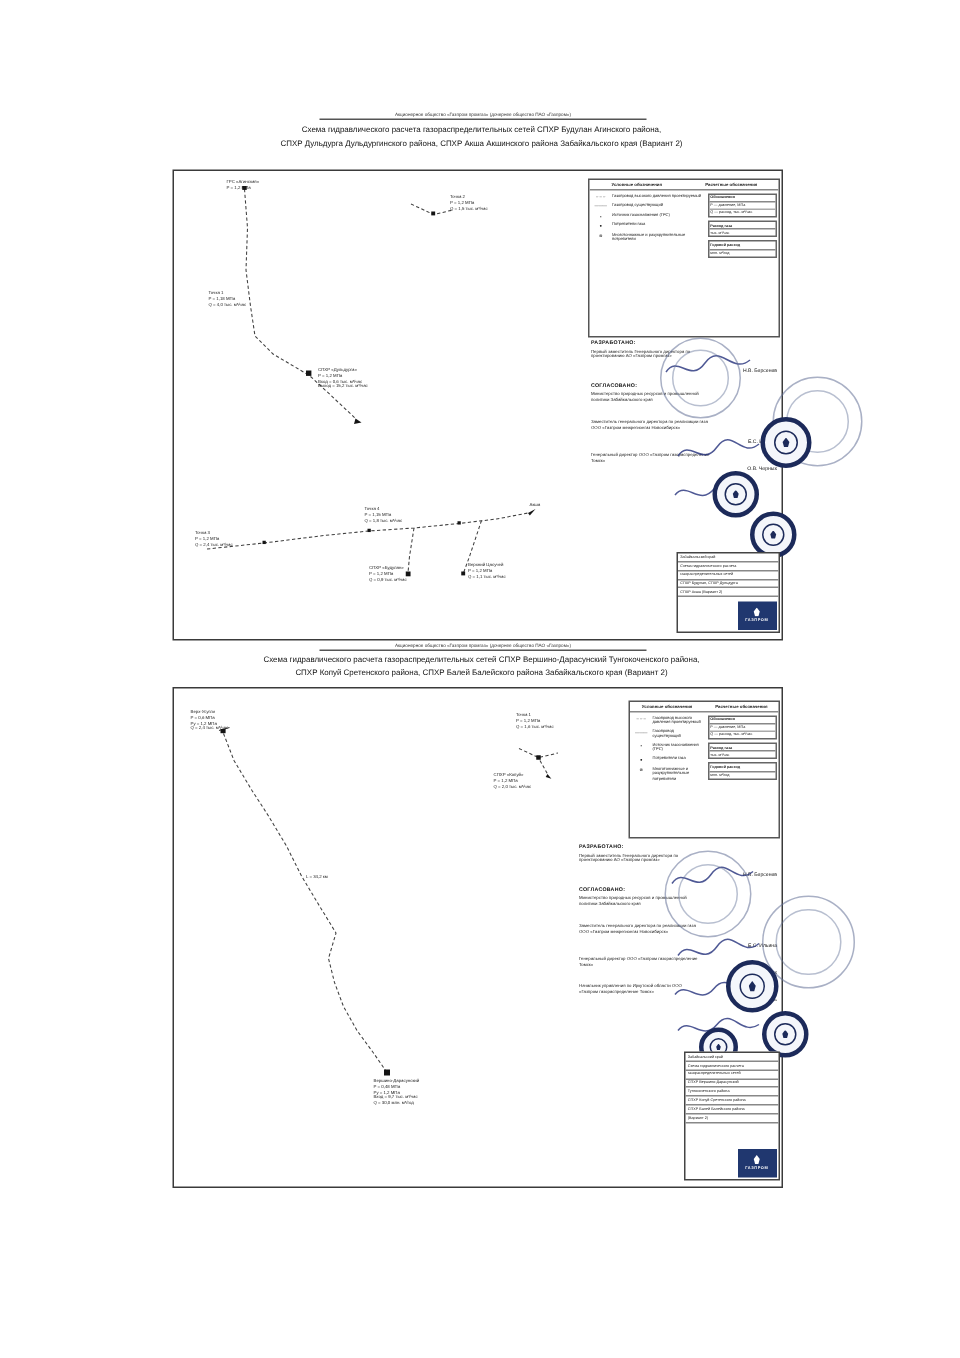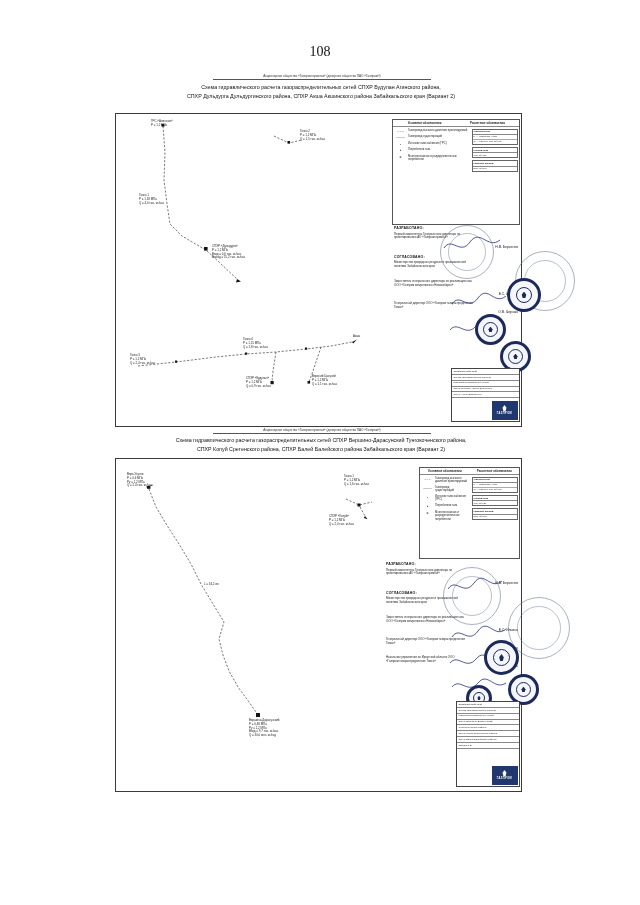--- a/index.html
+++ b/index.html
@@ -67,7 +67,6 @@
 
 <div class="page">
 
-  <div class="pagenum">108</div>
 
   <div class="mini-header" style="top:74px;">Акционерное общество «Газпром промгаз» (дочернее общество ПАО «Газпром»)</div>
 

